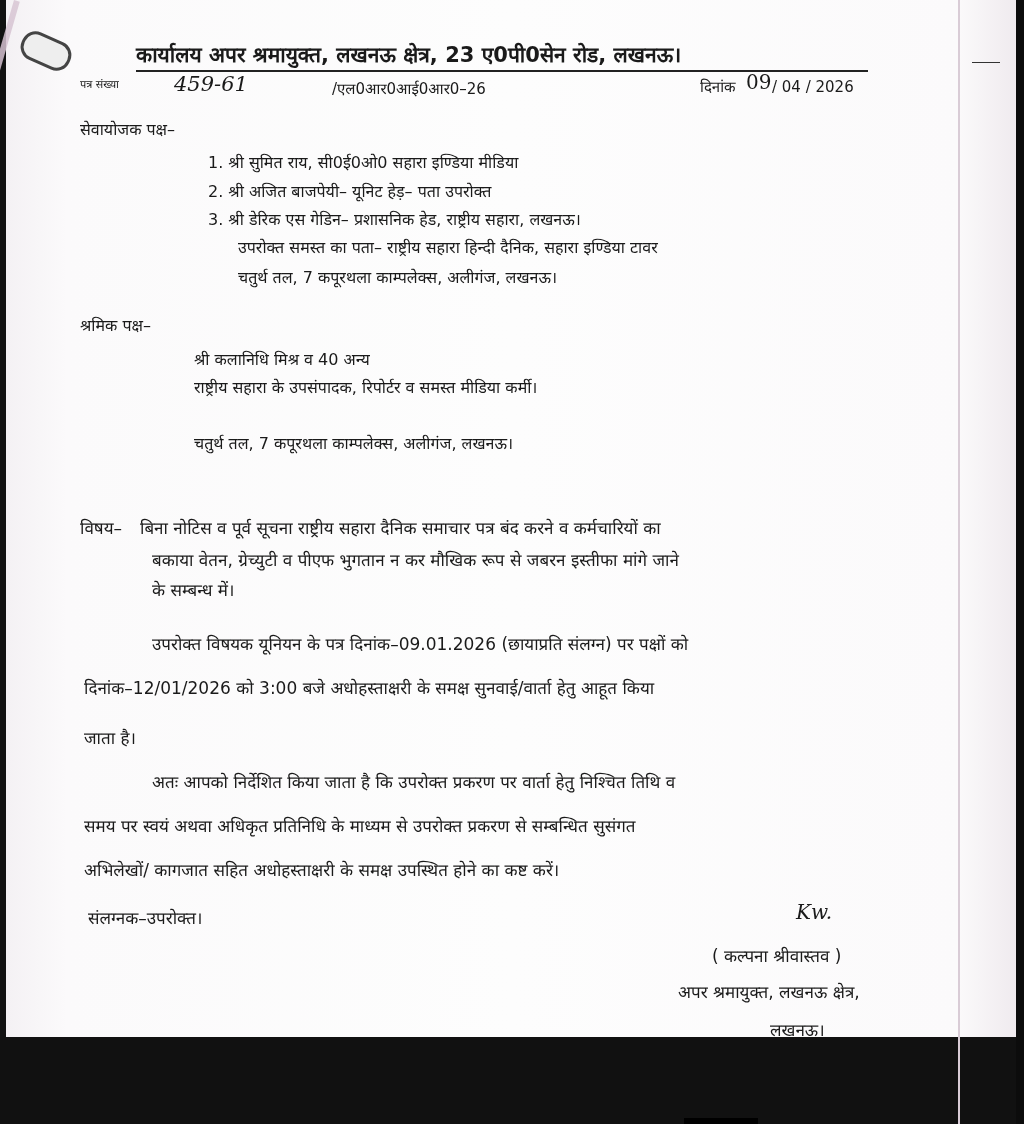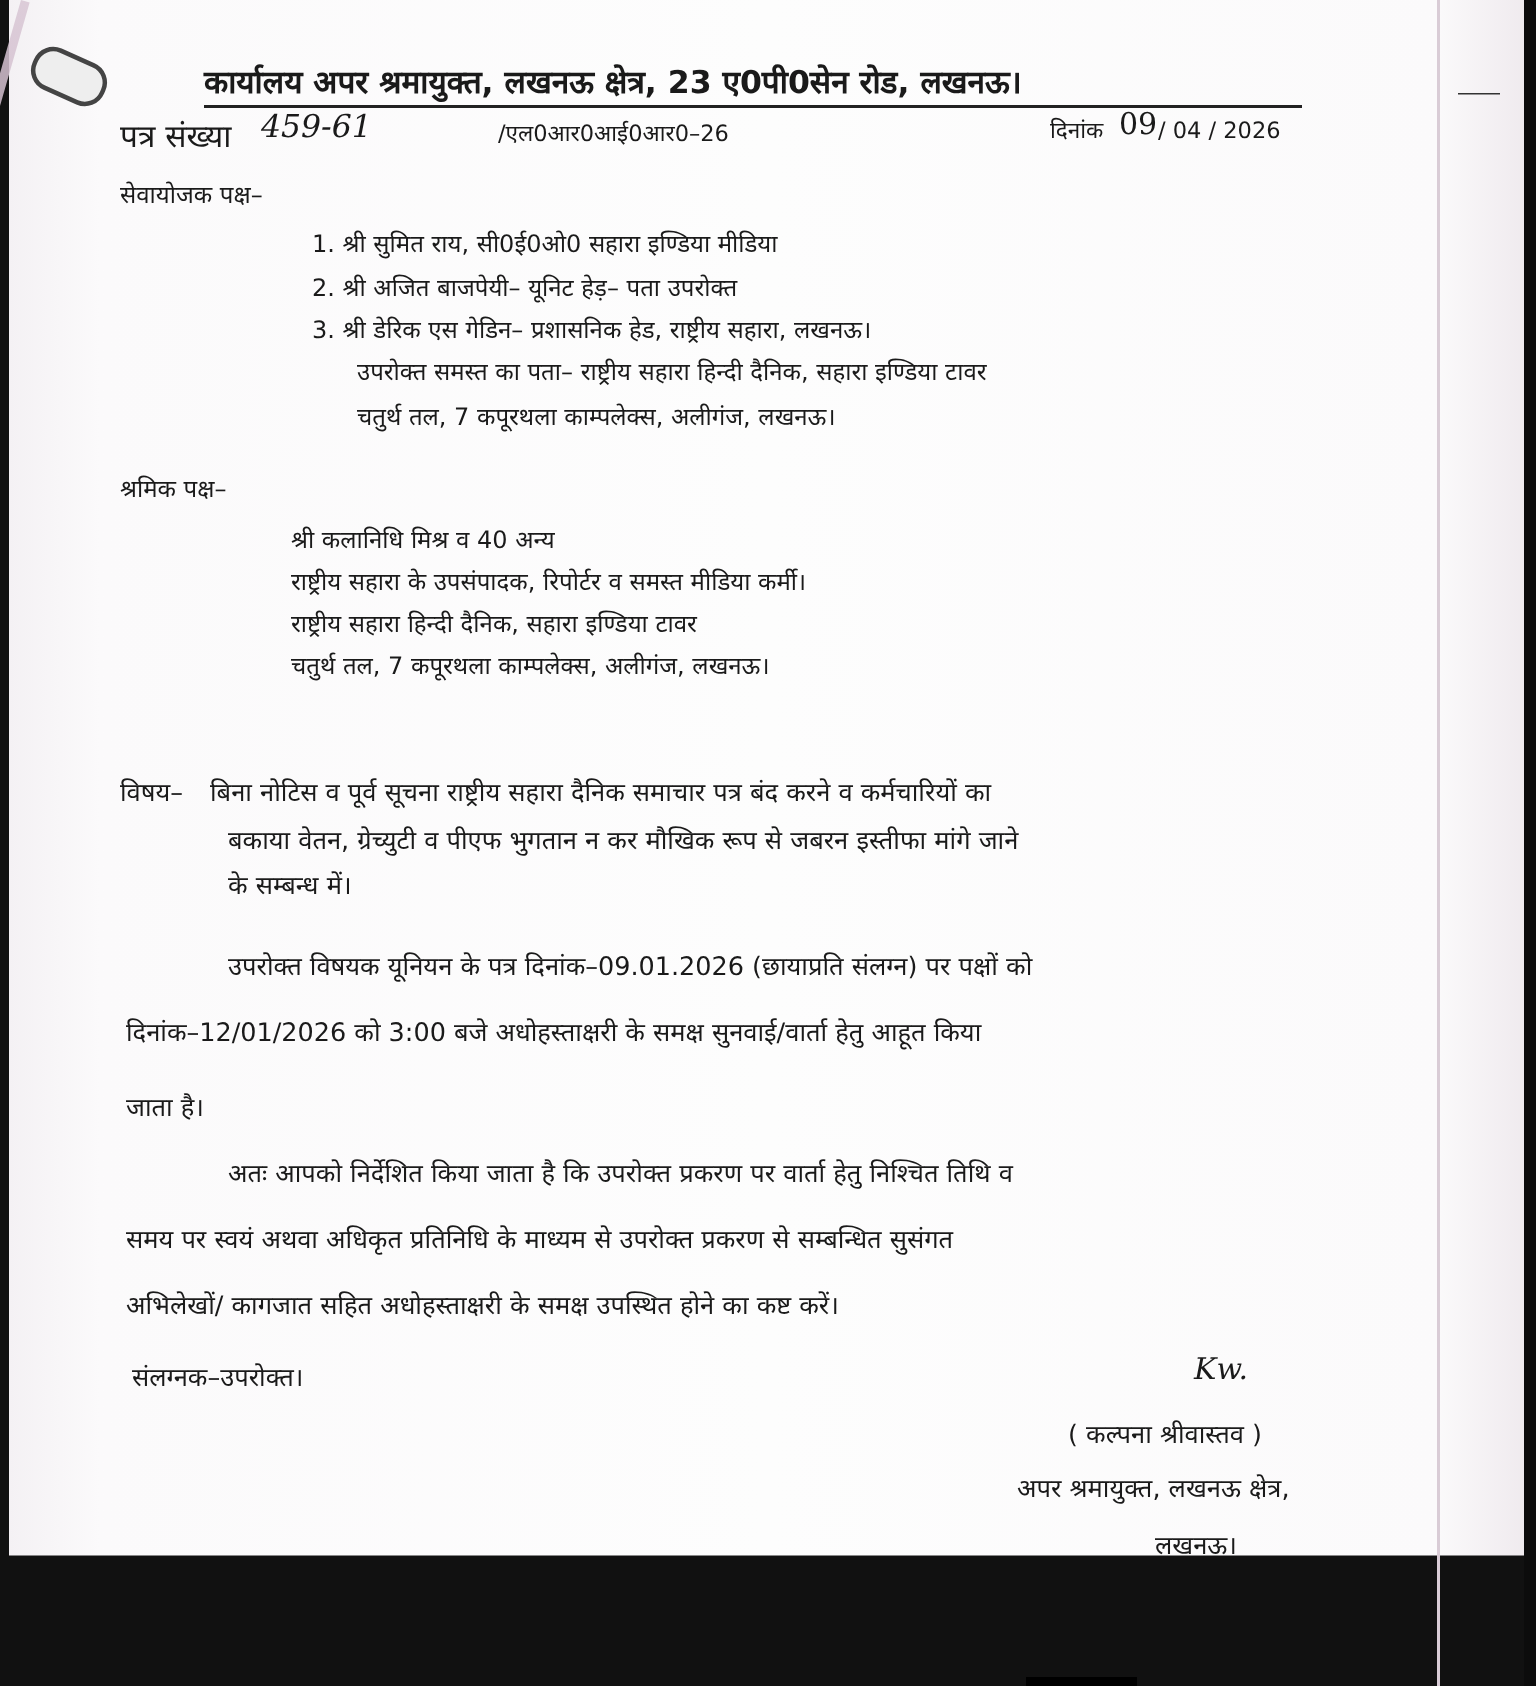--- a/index.html
+++ b/index.html
@@ -34,7 +34,7 @@
   .ul { text-underline-offset: 4px; }
   .office-title { left: 130px; top: 40px; font-size: 21px; font-weight: bold; }
   .office-rule { position:absolute; left:130px; top:70px; width:732px; height:2px; background:#222; }
-  .letter-no-label { left: 74px; top: 76px; font-size: 21px; }
+  .letter-no-label { left: 74px; top: 76px; font-size: 11px; }
   .letter-no-hand { left: 168px; top: 72px; font-size: 21px; font-family: "DejaVu Serif", serif; font-style: italic; }
   .letter-no-ref { left: 326px; top: 78px; font-size: 15px; }
   .date-label { left: 694px; top: 76px; font-size: 15px; }

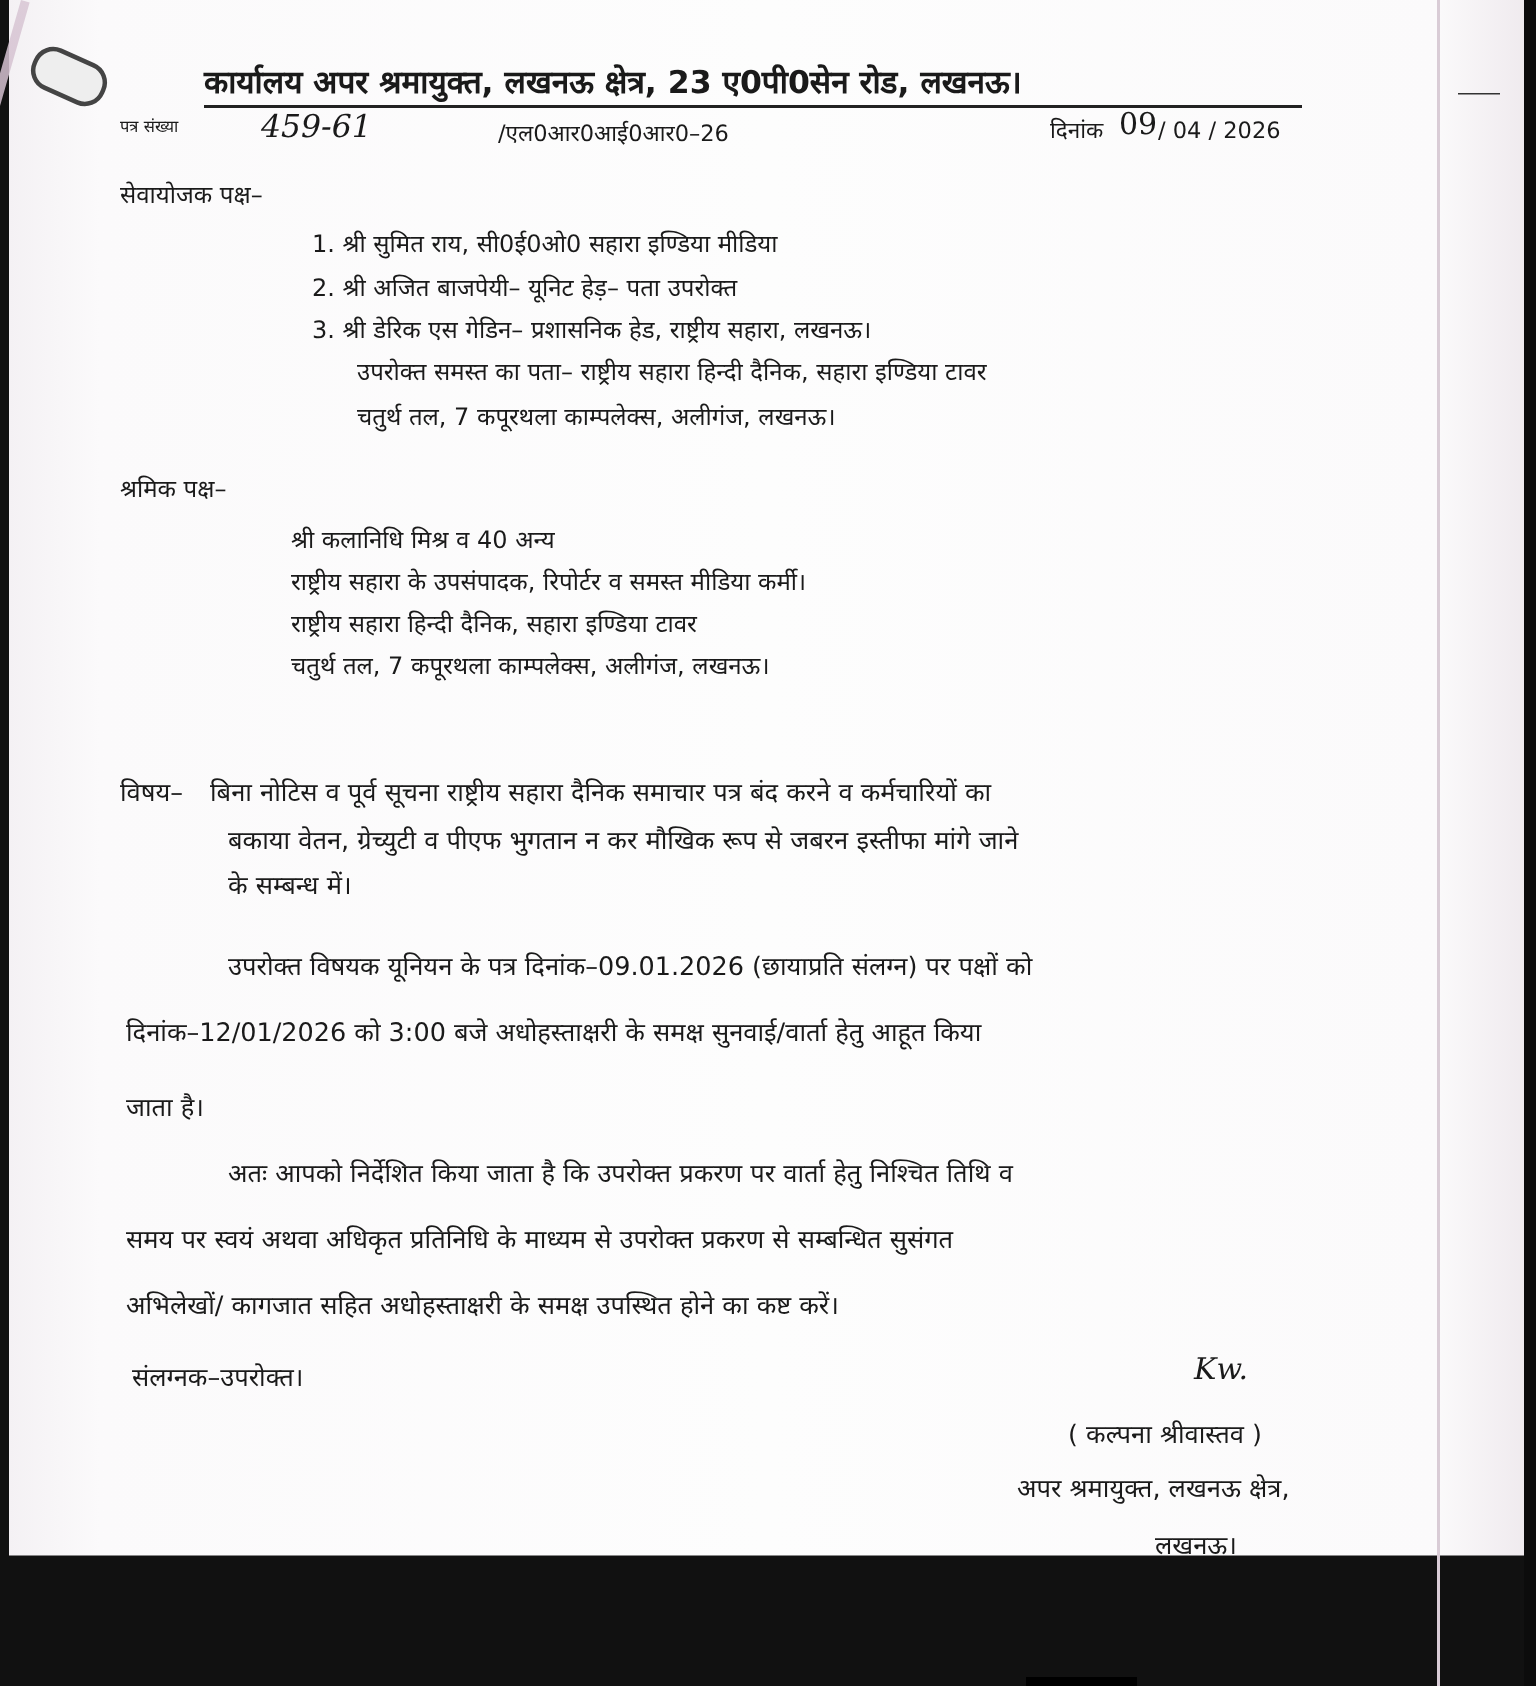--- a/index.html
+++ b/index.html
@@ -76,7 +76,6 @@
   <div class="abs sec-head ul" style="left:74px;top:314px;">श्रमिक पक्ष–</div>
   <div class="abs list-line" style="left:188px;top:348px;">श्री कलानिधि मिश्र व 40 अन्य</div>
   <div class="abs list-line" style="left:188px;top:376px;">राष्ट्रीय सहारा के उपसंपादक, रिपोर्टर व समस्त मीडिया कर्मी।</div>
-  <div class="abs list-line" style="left:188px;top:404px;">राष्ट्रीय सहारा हिन्दी दैनिक, सहारा इण्डिया टावर</div>
   <div class="abs list-line" style="left:188px;top:432px;">चतुर्थ तल, 7 कपूरथला काम्पलेक्स, अलीगंज, लखनऊ।</div>
 
   <div class="abs para" style="left:74px;top:516px;">विषय–</div>

